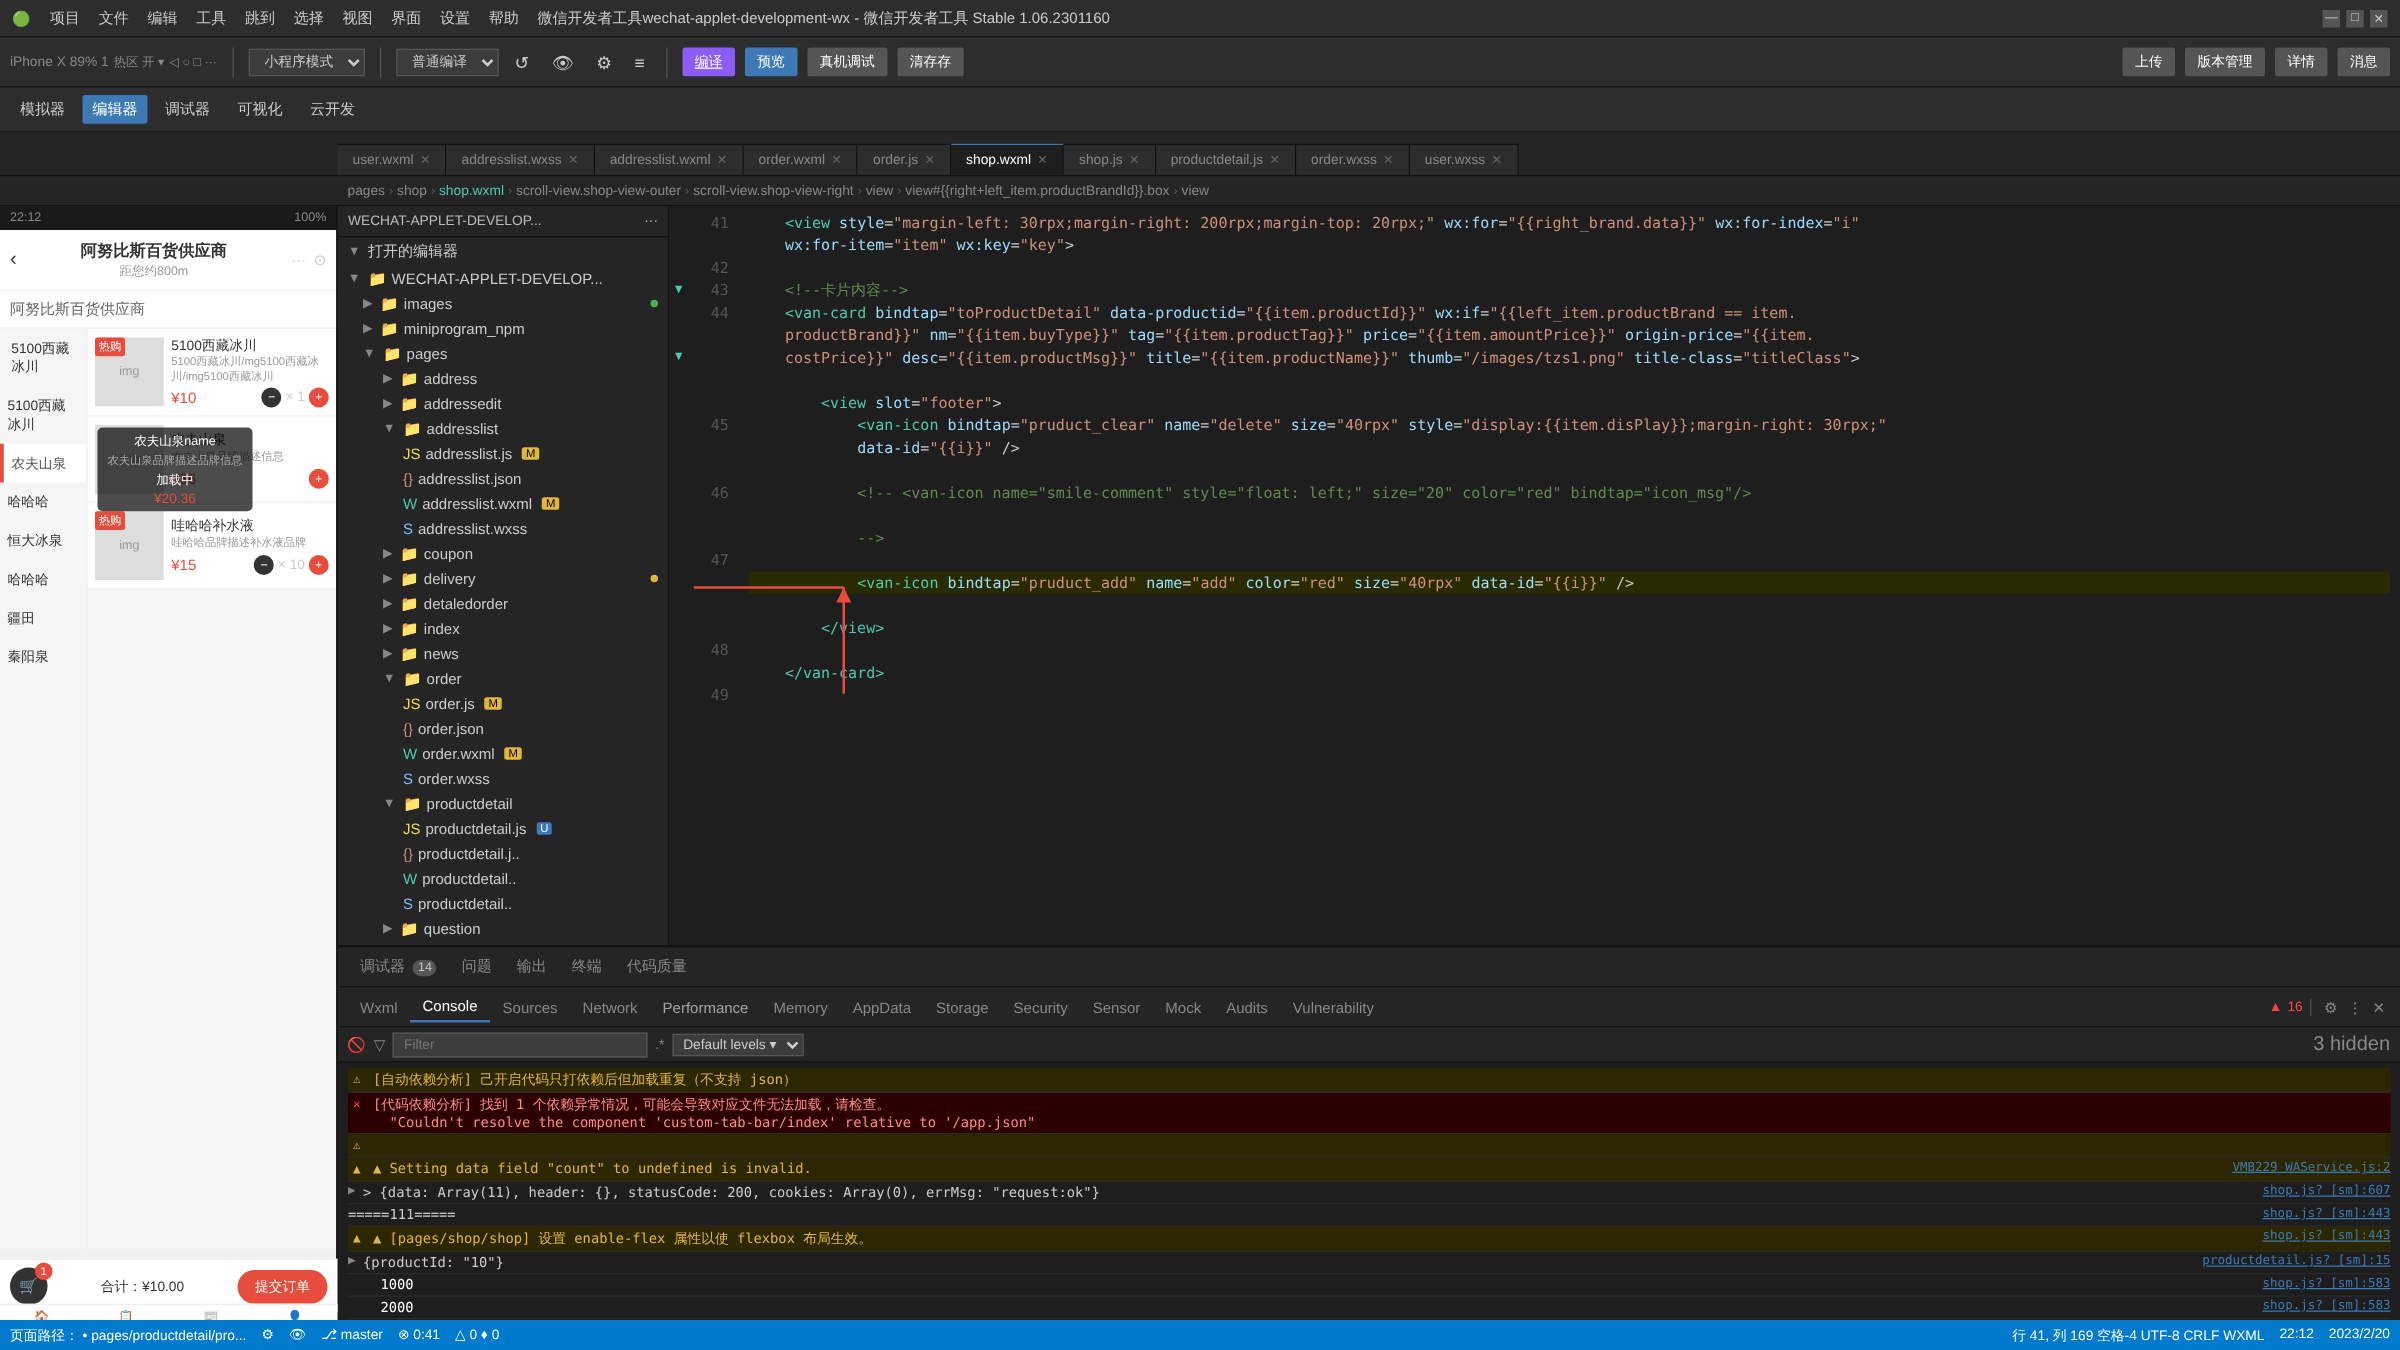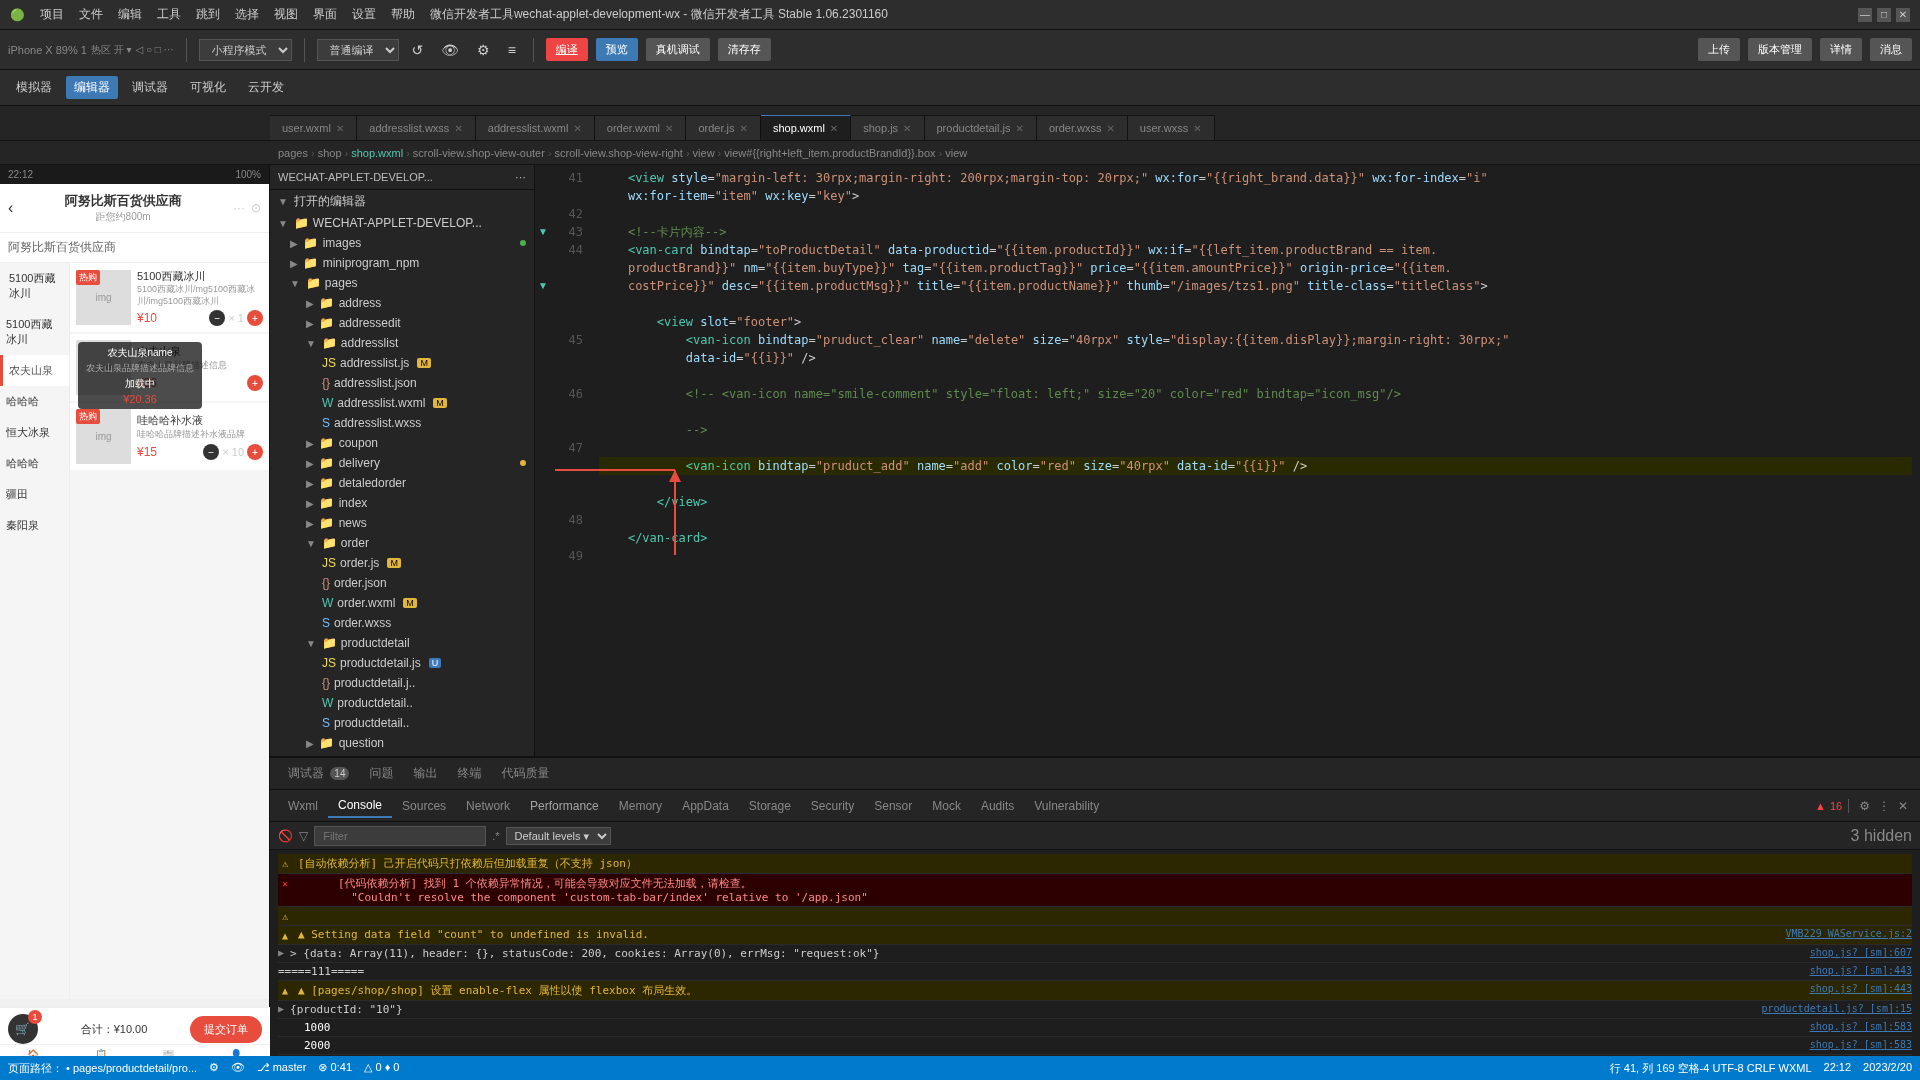--- a/index.html
+++ b/index.html
@@ -15,7 +15,7 @@
     
     .toolbar { background: #2d2d2d; height: 40px; display: flex; align-items: center; padding: 0 8px; gap: 8px; border-bottom: 1px solid #111; }
     .toolbar-btn { background: #3d7ab5; color: white; border: none; padding: 4px 10px; font-size: 11px; cursor: pointer; border-radius: 2px; white-space: nowrap; }
-    .toolbar-btn.green { background: #ef4444; text-decoration: underline; }
+    .toolbar-btn.green { background: #8b5cf6; text-decoration: underline; }
     .toolbar-btn.gray { background: #555; }
     .toolbar-select { background: #3c3c3c; color: #ccc; border: 1px solid #555; padding: 3px 8px; font-size: 11px; }
     .toolbar-sep { width: 1px; height: 24px; background: #555; margin: 0 4px; }

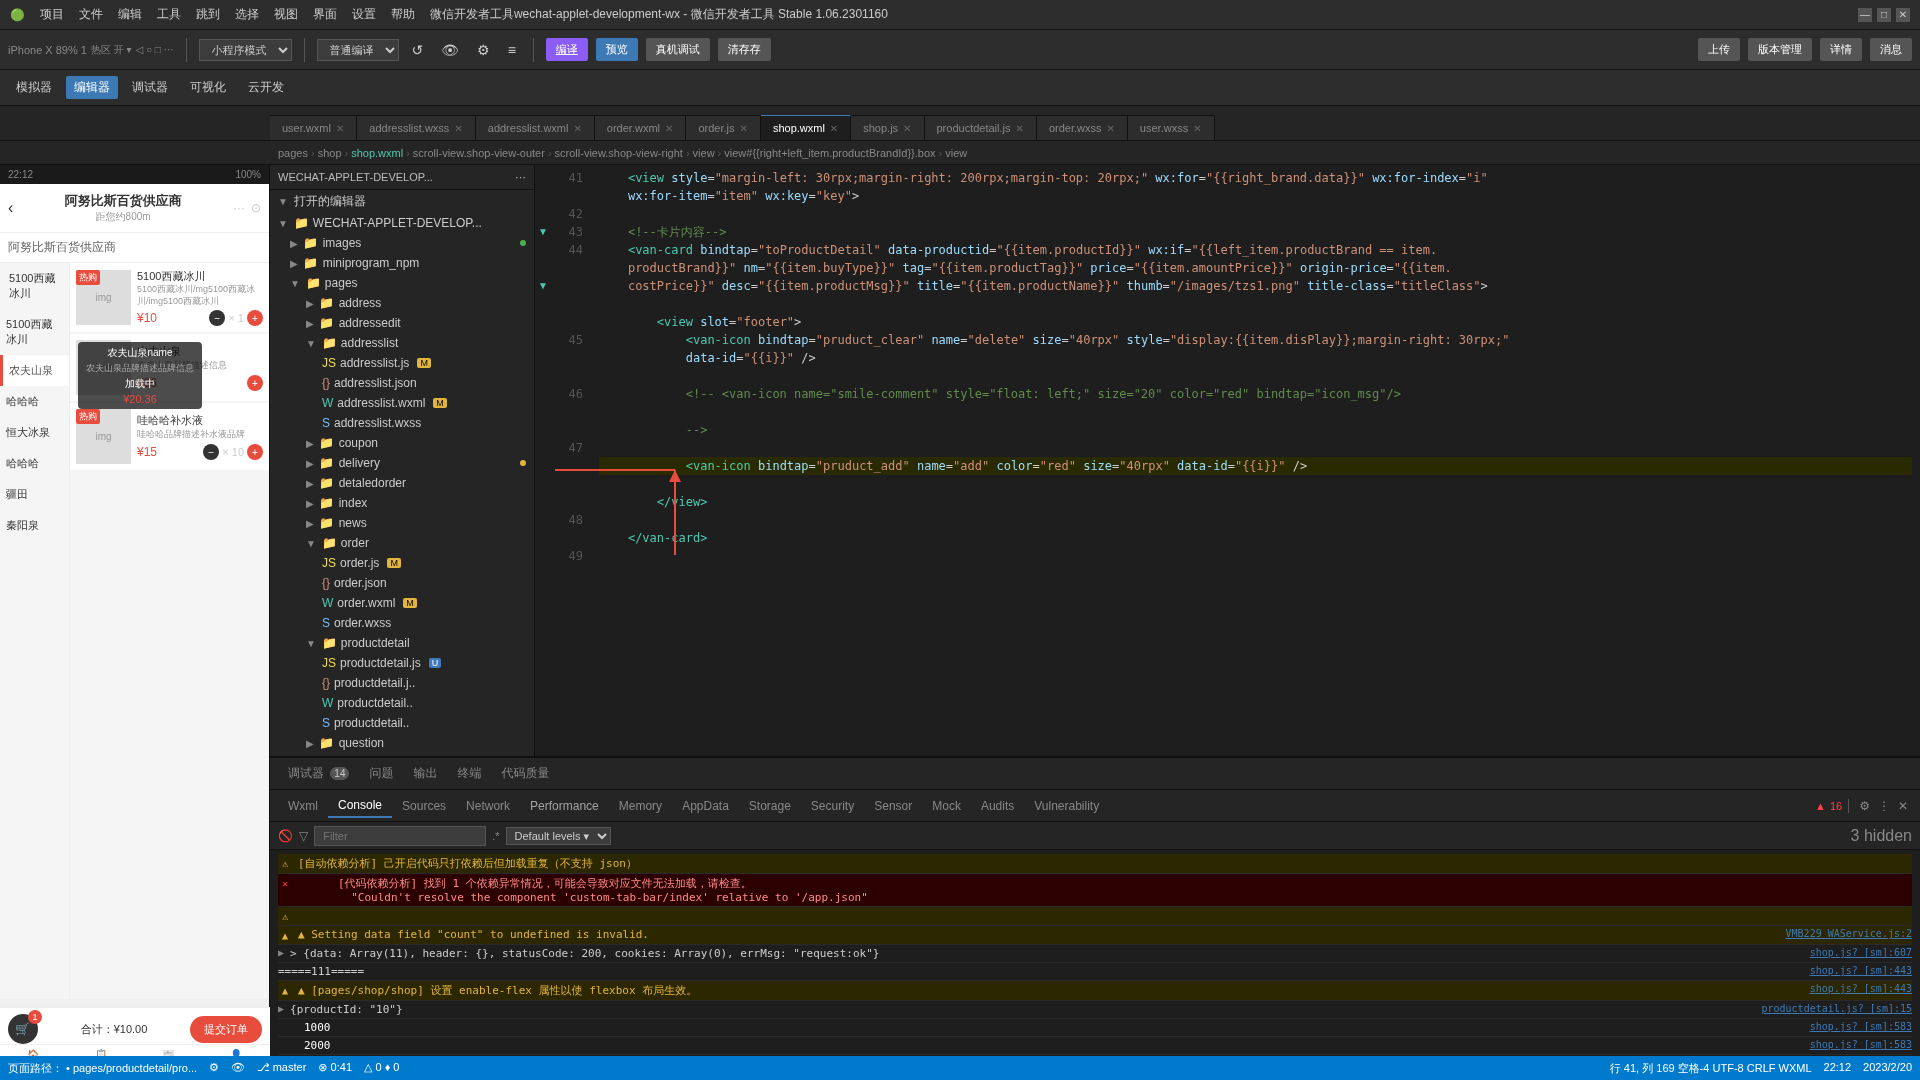--- a/index.html
+++ b/index.html
@@ -614,7 +614,7 @@
     <div class="bottom-toolbar">
       <button style="background:none;border:none;color:#888;cursor:pointer;font-size:12px;">🚫</button>
       <button style="background:none;border:none;color:#888;cursor:pointer;font-size:12px;">▽</button>
-      <input type="text" style="background: rgb(60, 60, 60); border: 1px solid rgb(85, 85, 85); color: rgb(204, 204, 204); padding: 2px 8px; font-size: 11px; width: 172px; height: 20px;" placeholder="Filter">
+      <input type="text" style="background: rgb(60, 60, 60); border: 1px solid rgb(85, 85, 85); color: rgb(204, 204, 204); padding: 2px 8px; font-size: 11px; width: 204px; height: 20px;" placeholder="Filter">
       <button style="background:none;border:none;color:#888;cursor:pointer;font-size:11px;">.*</button>
       <select style="background:#3c3c3c;color:#ccc;border:1px solid #555;padding:1px 4px;font-size:11px;">
         <option>Default levels ▾</option>

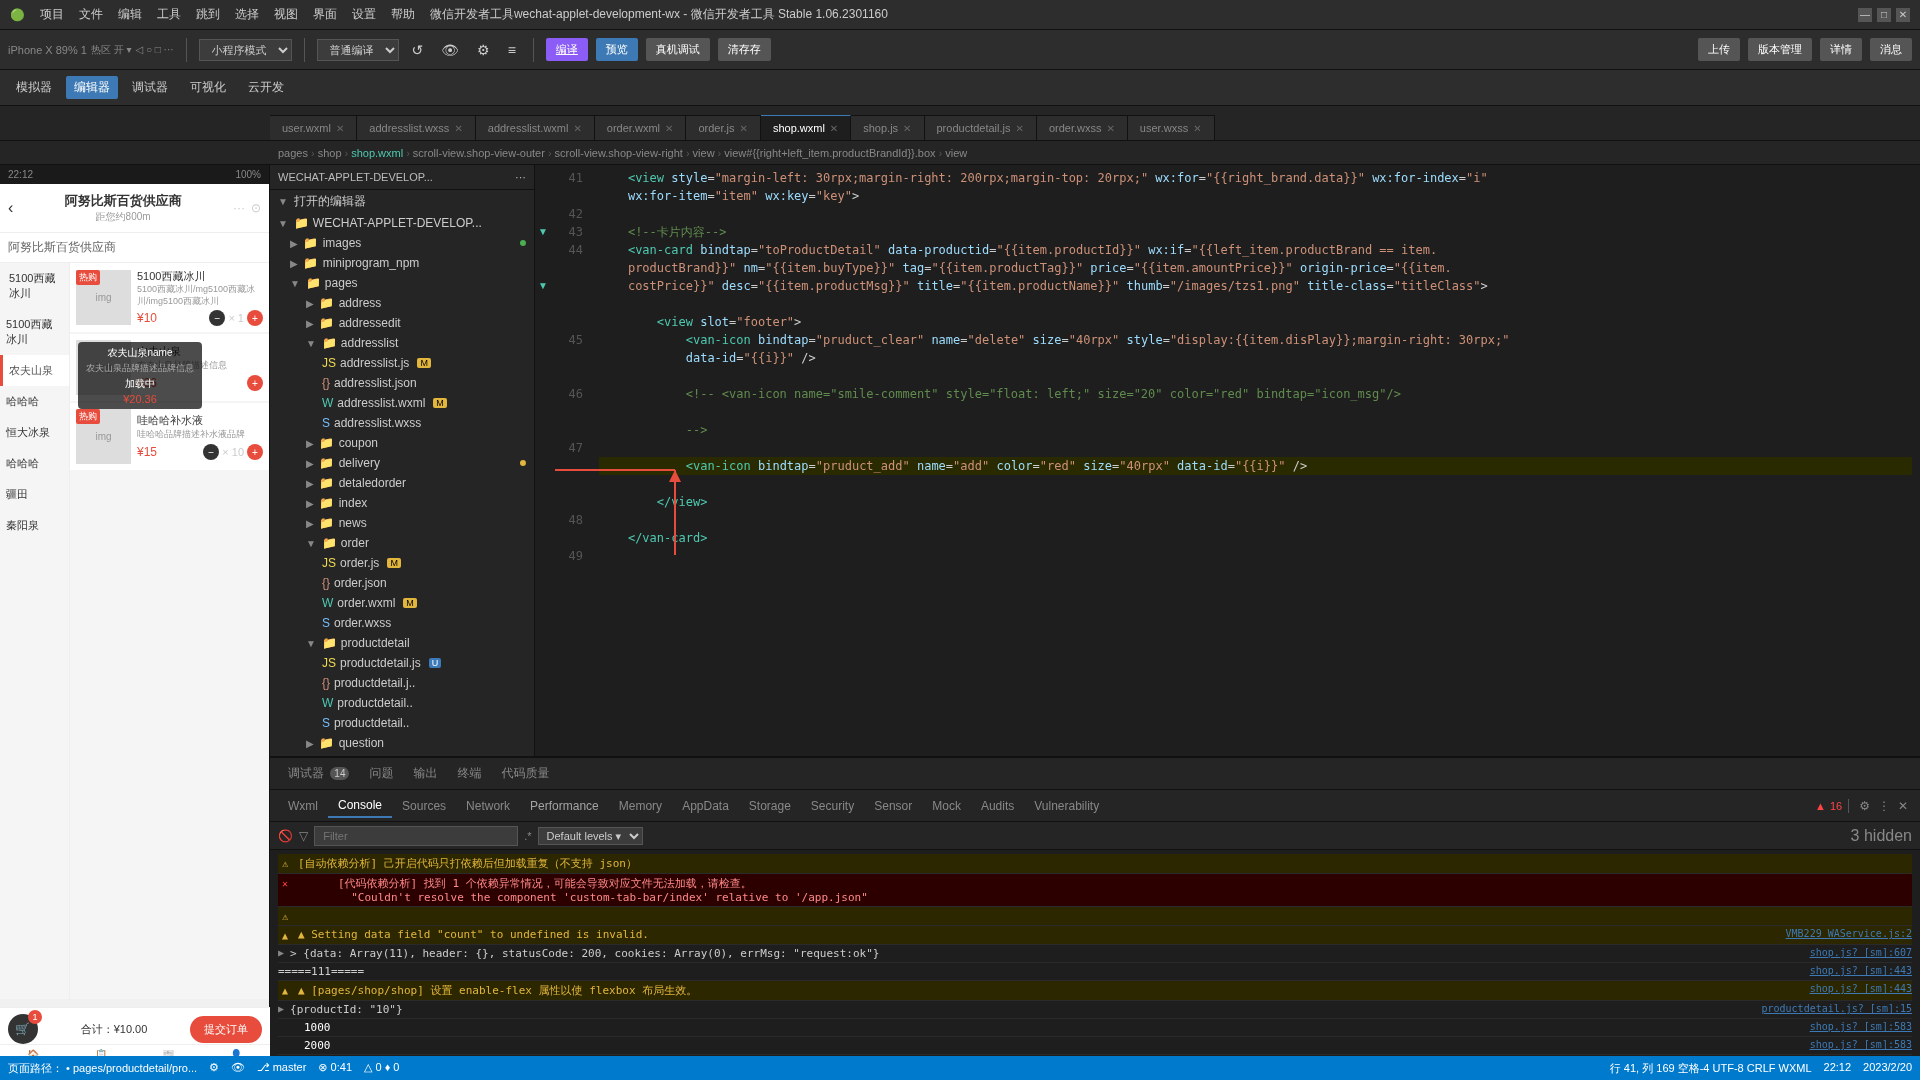--- a/index.html
+++ b/index.html
@@ -632,7 +632,7 @@
 
       <div class="console-line" style="background:#2d0000;">
         <span class="console-icon error">✕</span>
-        <div style="flex:1;margin-left:40px;">
+        <div style="flex:1;">
           <div class="console-text red">[代码依赖分析] 找到 1 个依赖异常情况，可能会导致对应文件无法加载，请检查。</div>
           <div class="console-text red">&nbsp;&nbsp;"Couldn't resolve the component 'custom-tab-bar/index' relative to '/app.json"</div>
         </div>

